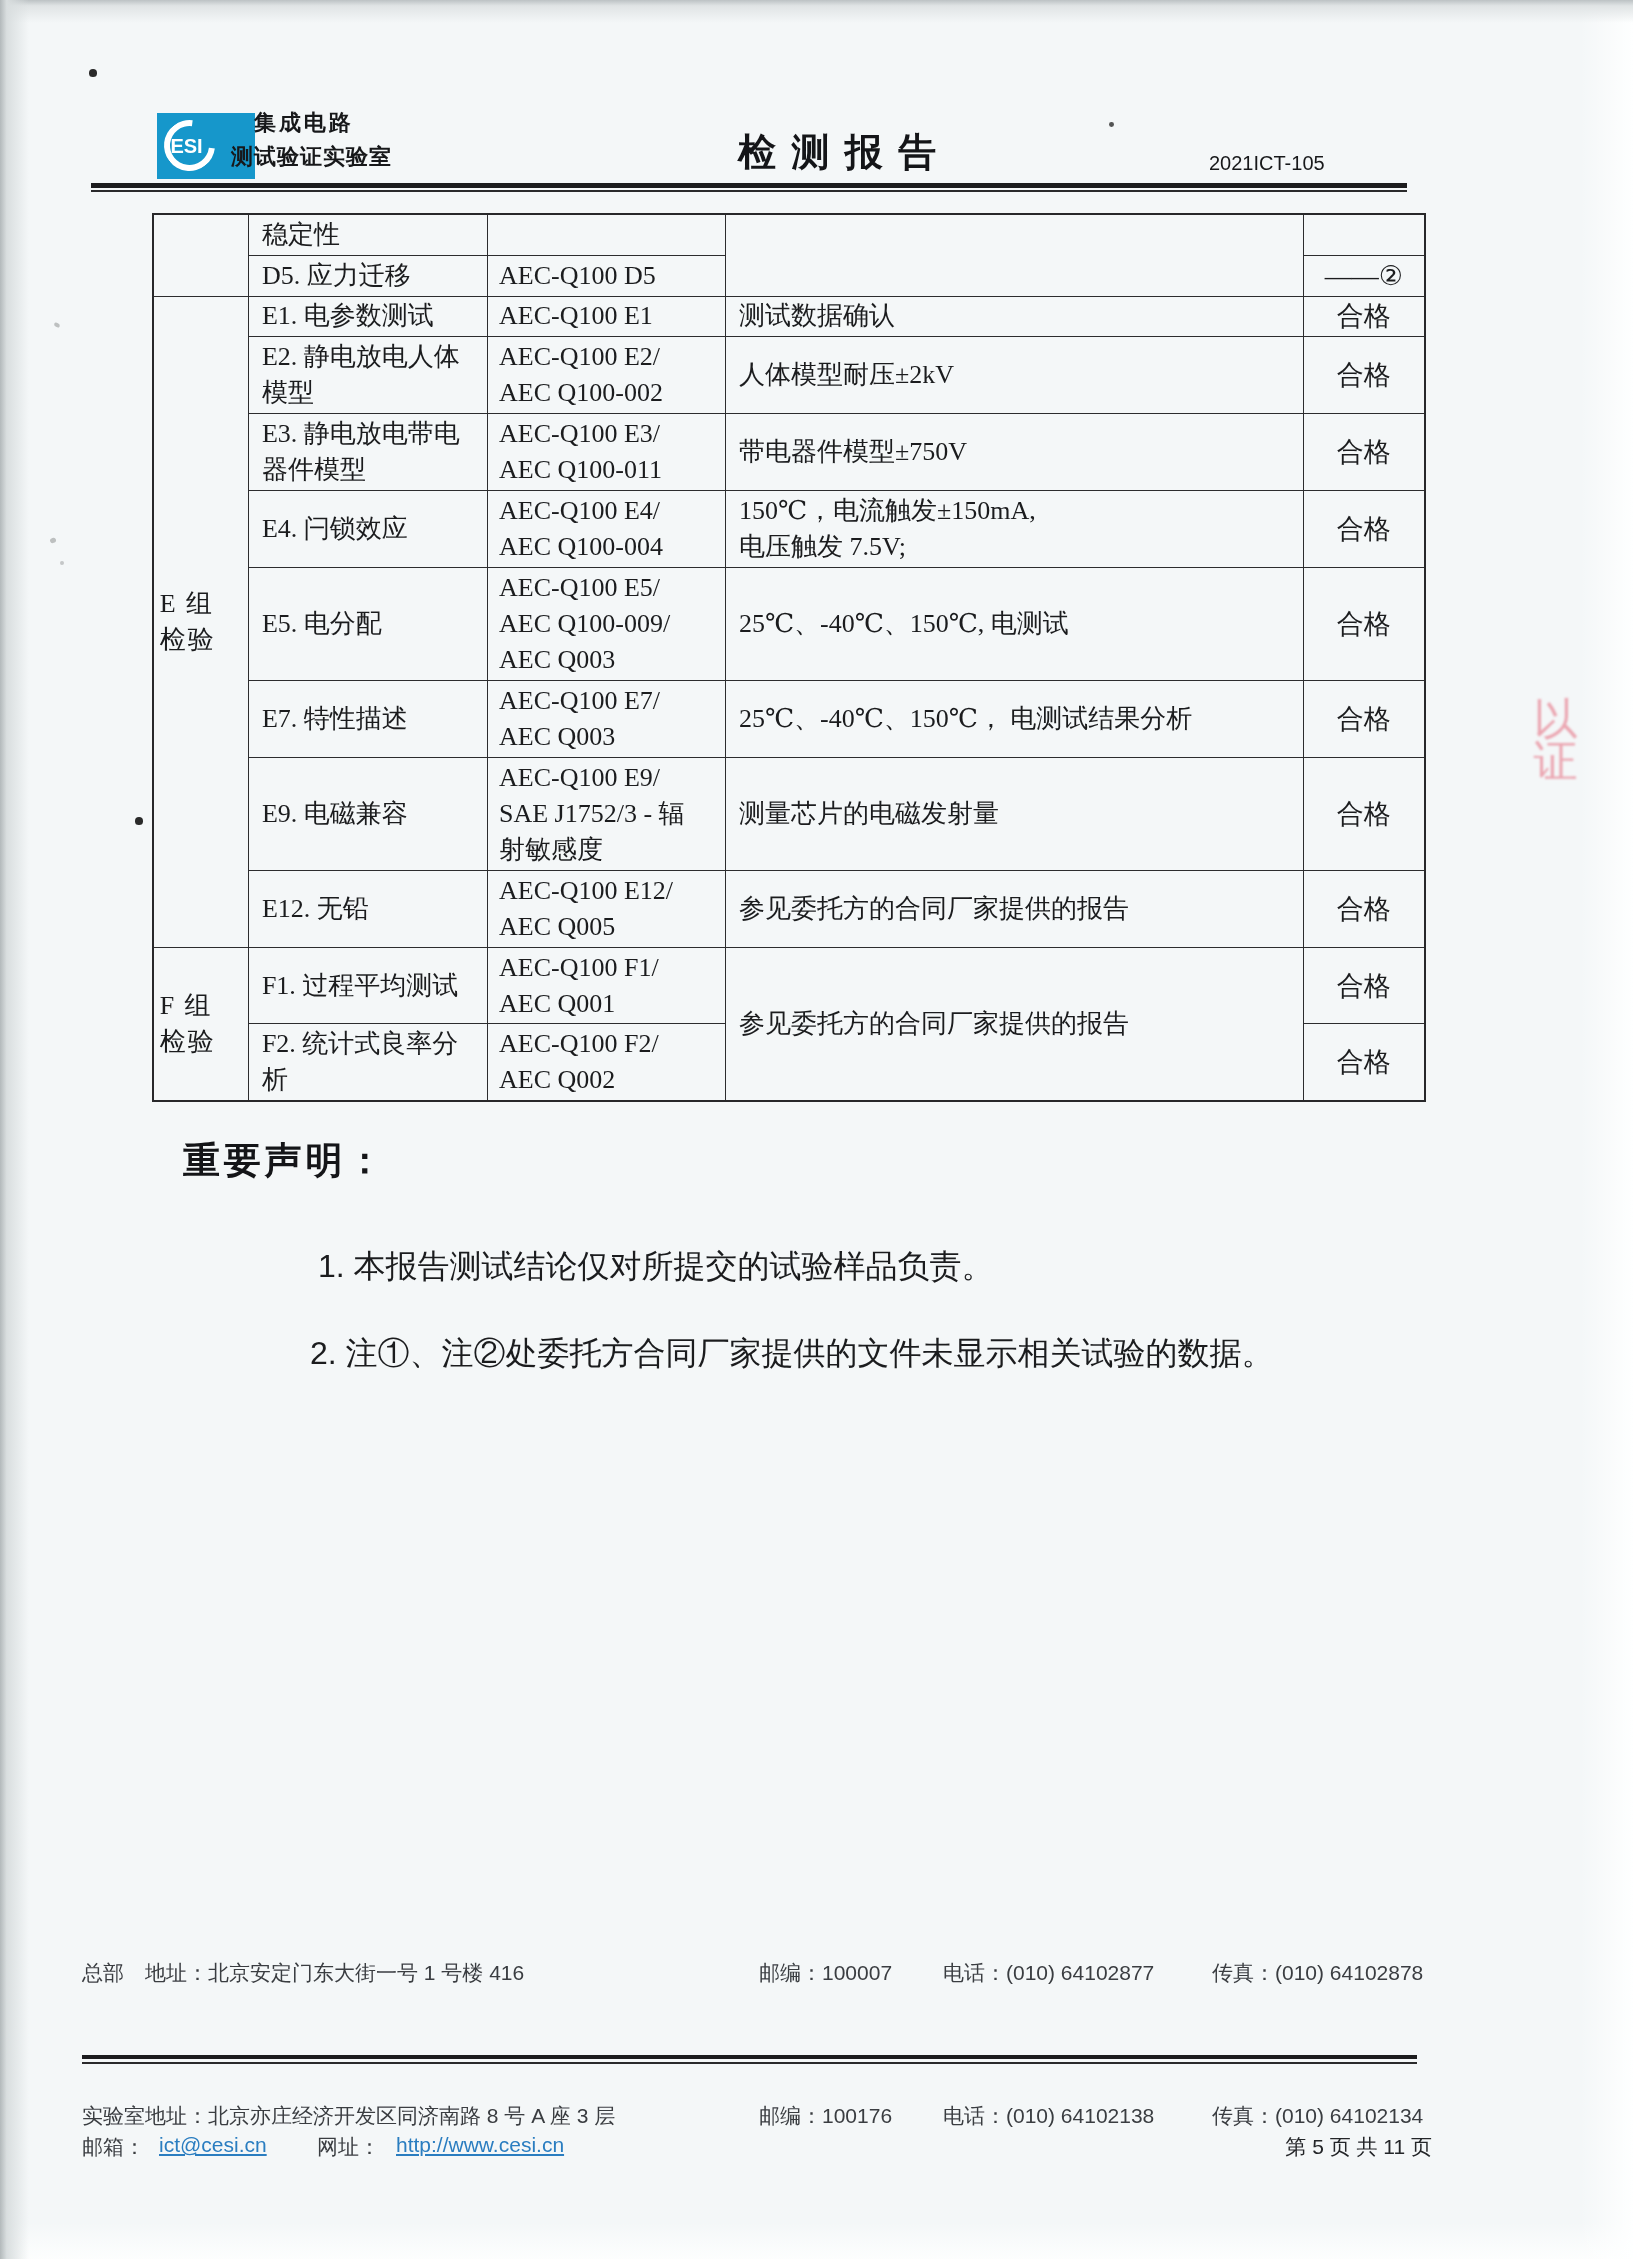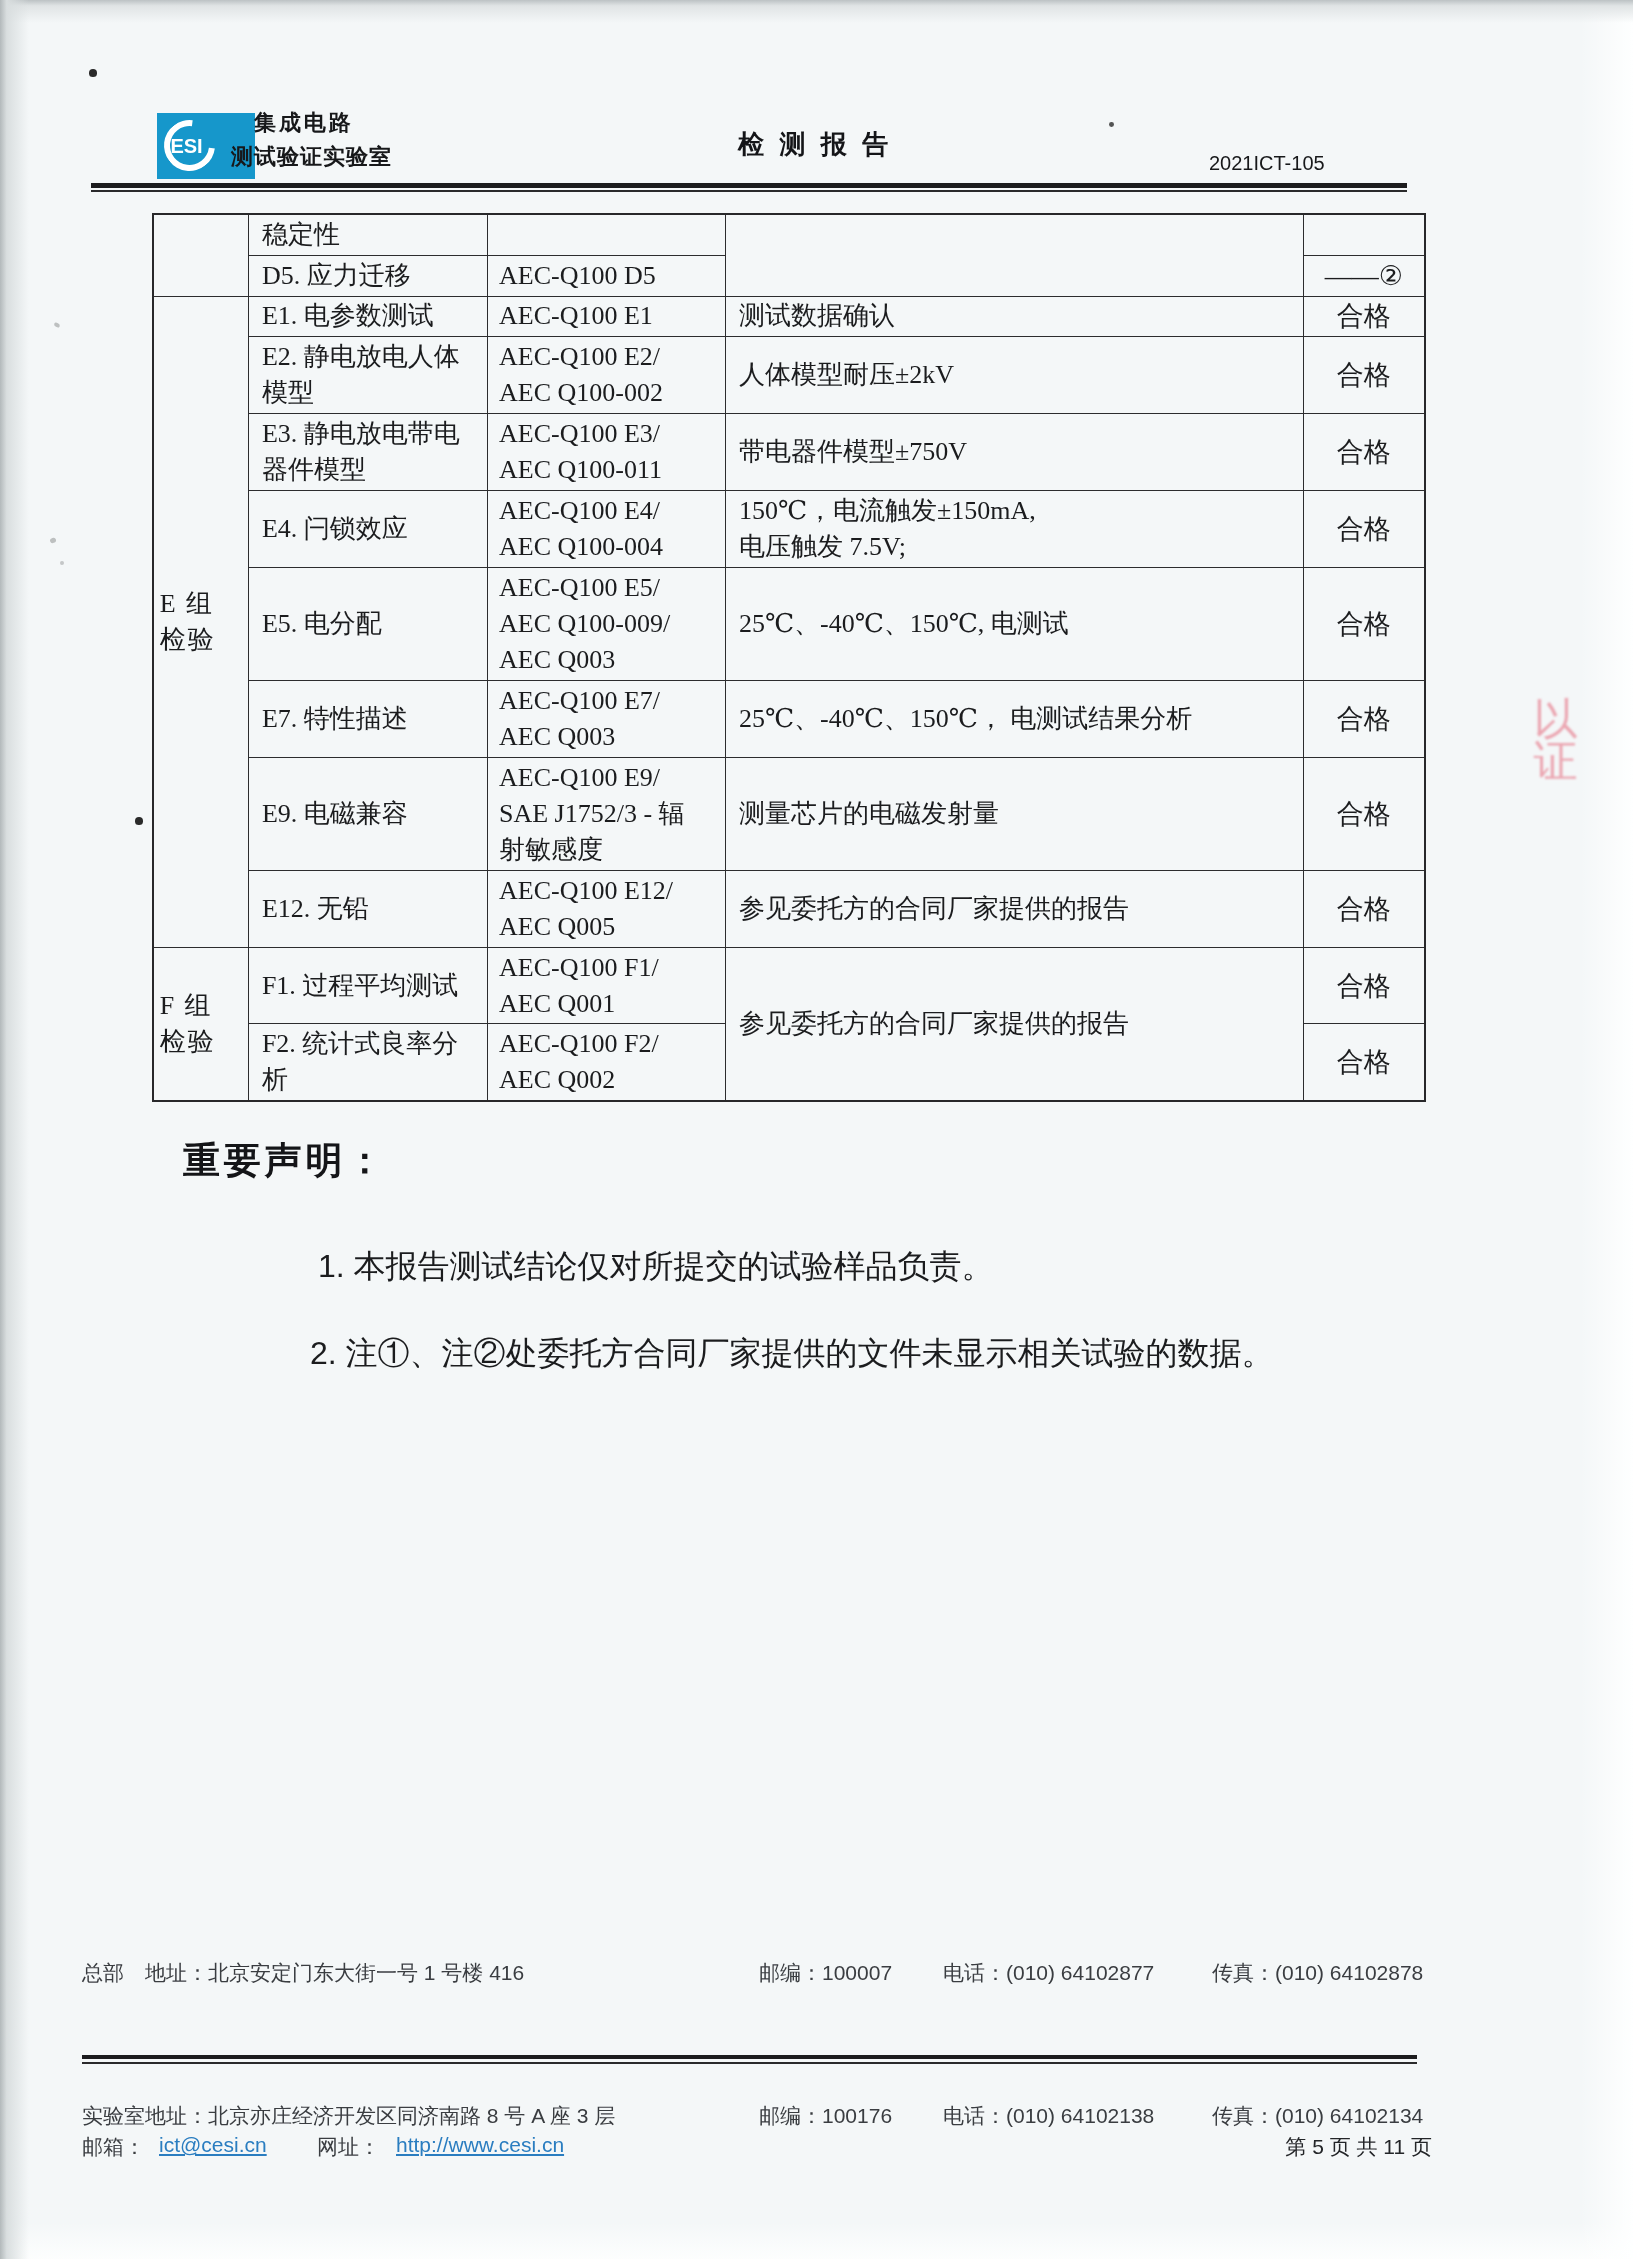--- a/index.html
+++ b/index.html
@@ -23,7 +23,7 @@
   .org{position:absolute; left:231px; top:106px; font-weight:700; font-size:22px; line-height:34px; color:#17181a;}
   .org .l1{padding-left:23px; letter-spacing:2.9px;}
   .org .l2{letter-spacing:1px;}
-  .doc-title{position:absolute; left:738px; top:127px; font-size:26px; font-weight:700;
+  .doc-title{position:absolute; left:738px; top:127px; font-size:38px; font-weight:700;
     letter-spacing:15.4px; color:#141518;}
   .report-no{position:absolute; left:1209px; top:152px; font-size:20px; color:#17181a;
     font-family:"Liberation Sans","DejaVu Sans",sans-serif;}

